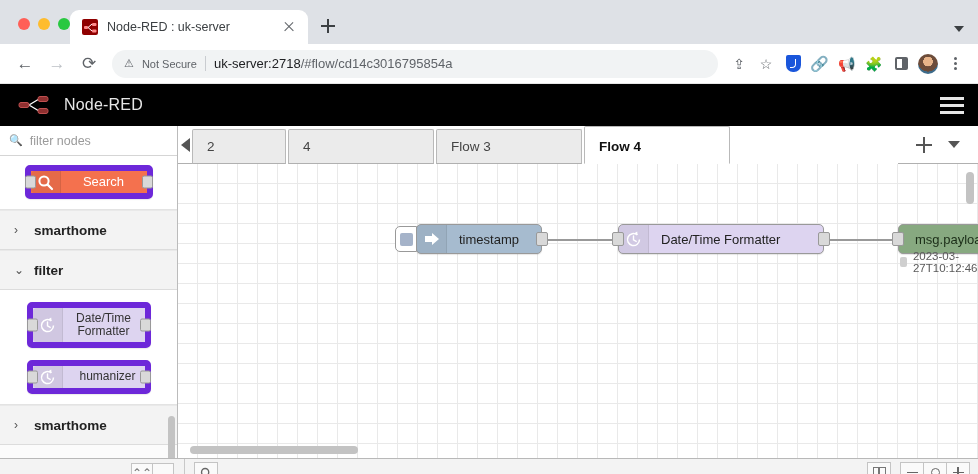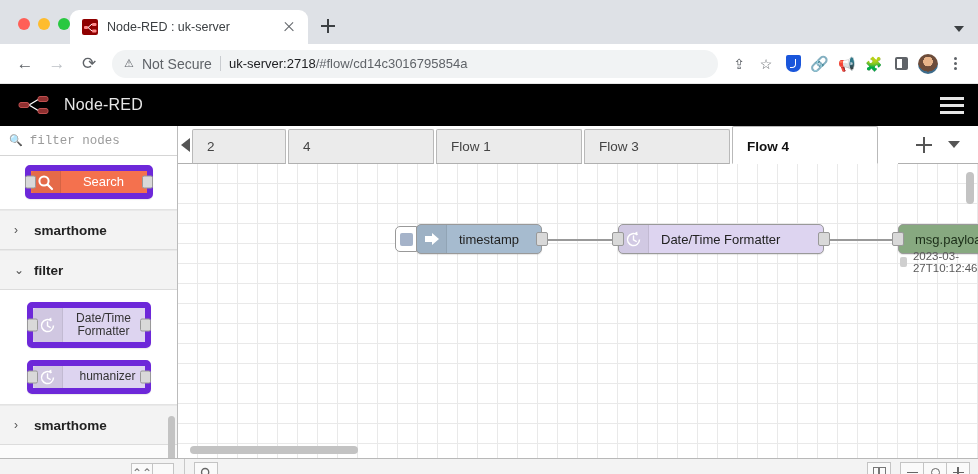--- a/index.html
+++ b/index.html
@@ -77,7 +77,7 @@
     margin: 0 6px; position: relative;
   }
   .warn-ico { font-size: 11px; color: #5f6368; }
-  .notsecure { font-size: 14px; color: #5f6368; white-space: nowrap; }
+  .notsecure { font-size: 11px; color: #5f6368; white-space: nowrap; }
   .vdiv { width: 1px; height: 15px; background: #c9ccd0; }
   .url { font-size: 13px; color: #5f6368; white-space: nowrap; }
   .url b { color: #202124; font-weight: 400; }

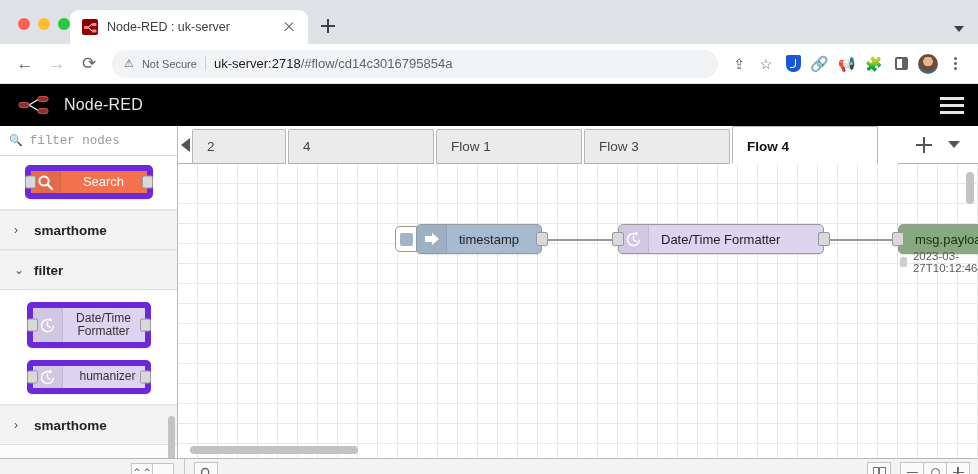--- a/index.html
+++ b/index.html
@@ -140,7 +140,7 @@
     display: flex; align-items: center; gap: 7px; padding: 0 9px;
   }
   .palette-search .mag { color: #aaa; font-size: 11px; }
-  .palette-search span.ph { color: #9b9b9b; font-size: 12.5px; font-family: Liberation Mono, monospace; }
+  .palette-search span.ph { color: #9b9b9b; font-size: 12.5px; }
   .palette-scroll { flex: 1; overflow: hidden; position: relative; background: #fbfbfb; }
   .pal-node-area { background: #fff; padding: 9px 0 10px; border-bottom: 1px solid #e3e3e3; }
   .pnode {

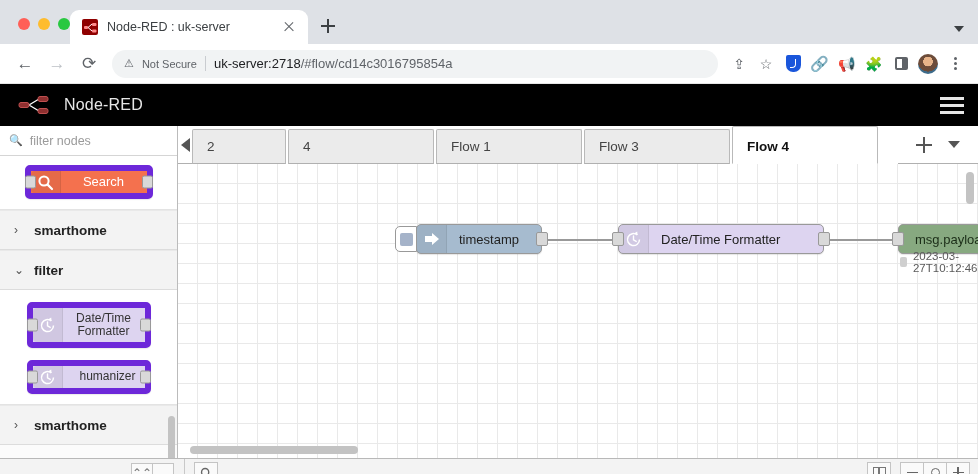--- a/index.html
+++ b/index.html
@@ -453,9 +453,6 @@
             <span>4</span>
           </div>
           <div class="ftab">
-            <span>Flow 1</span>
-          </div>
-          <div class="ftab">
             <span>Flow 3</span>
           </div>
           <div class="ftab active">

